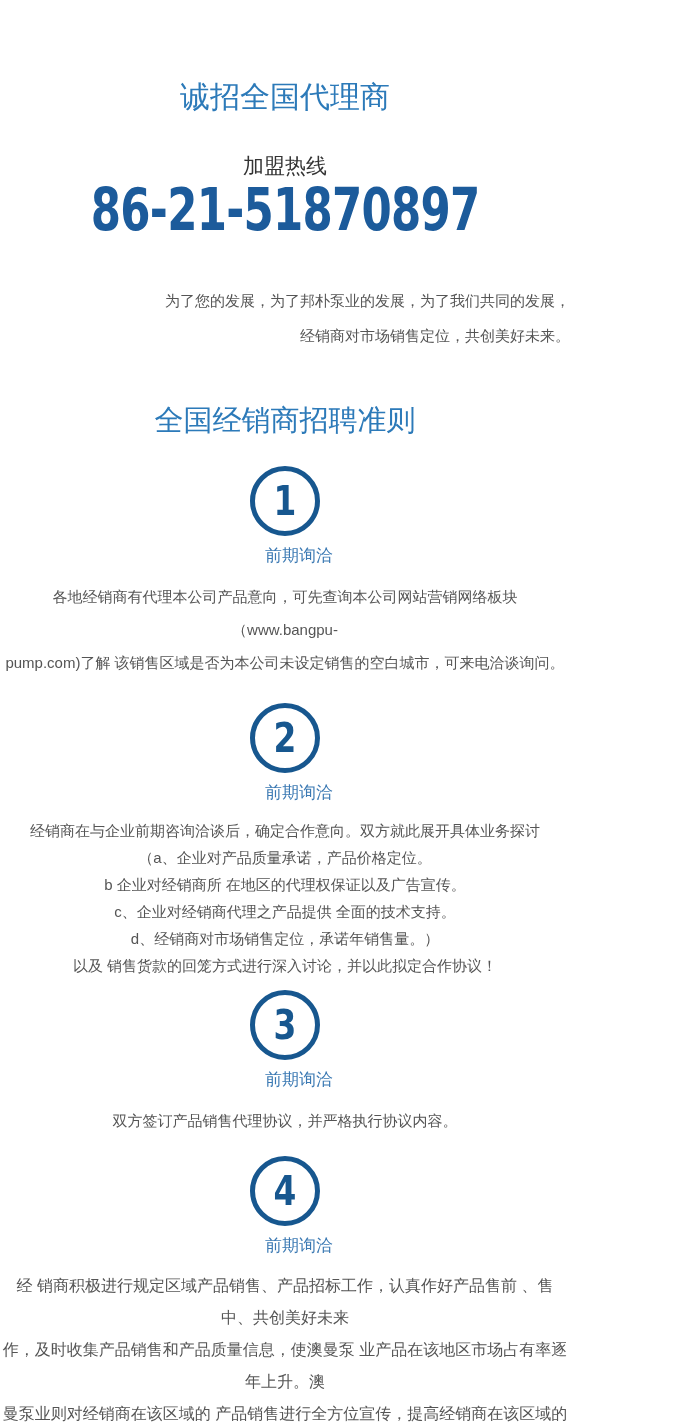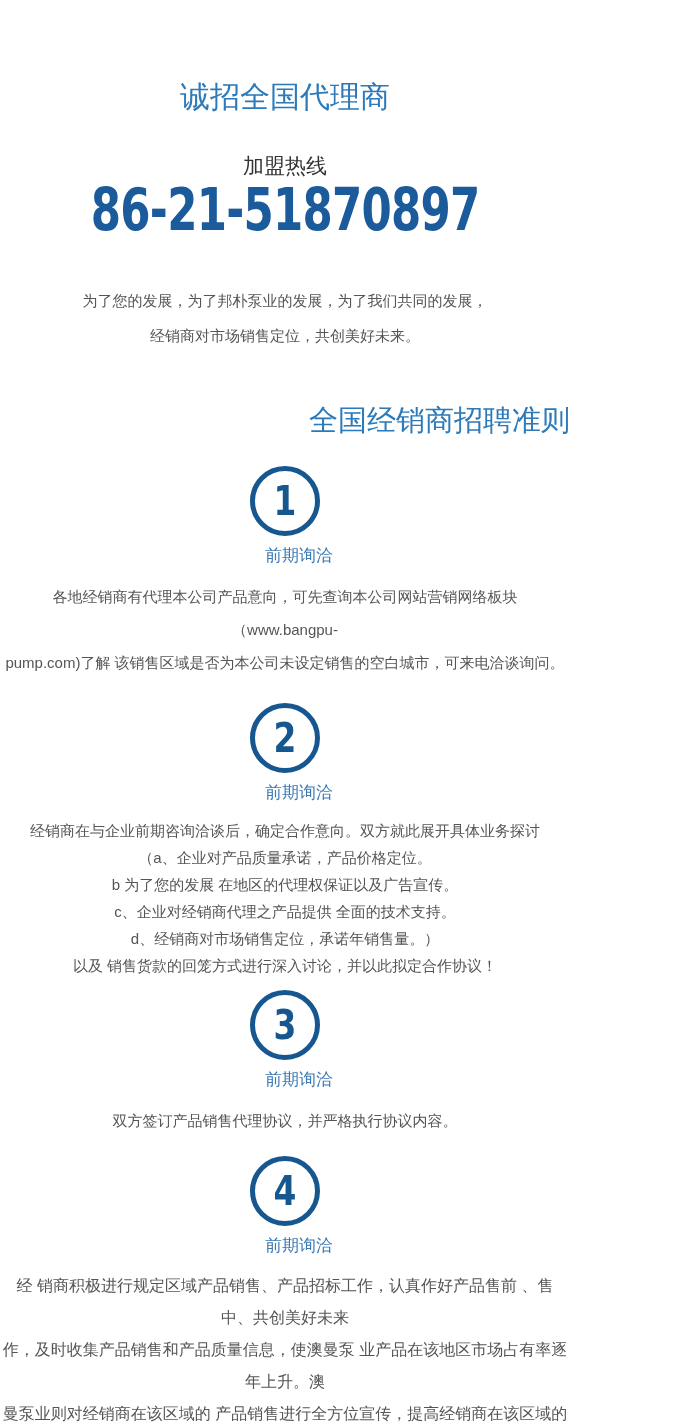--- a/index.html
+++ b/index.html
@@ -52,6 +52,7 @@
     font-size:15px;
     line-height:35px;
     color:var(--body-text);
+    text-align:right;
   }
   .section-title{
     margin-top:49px;

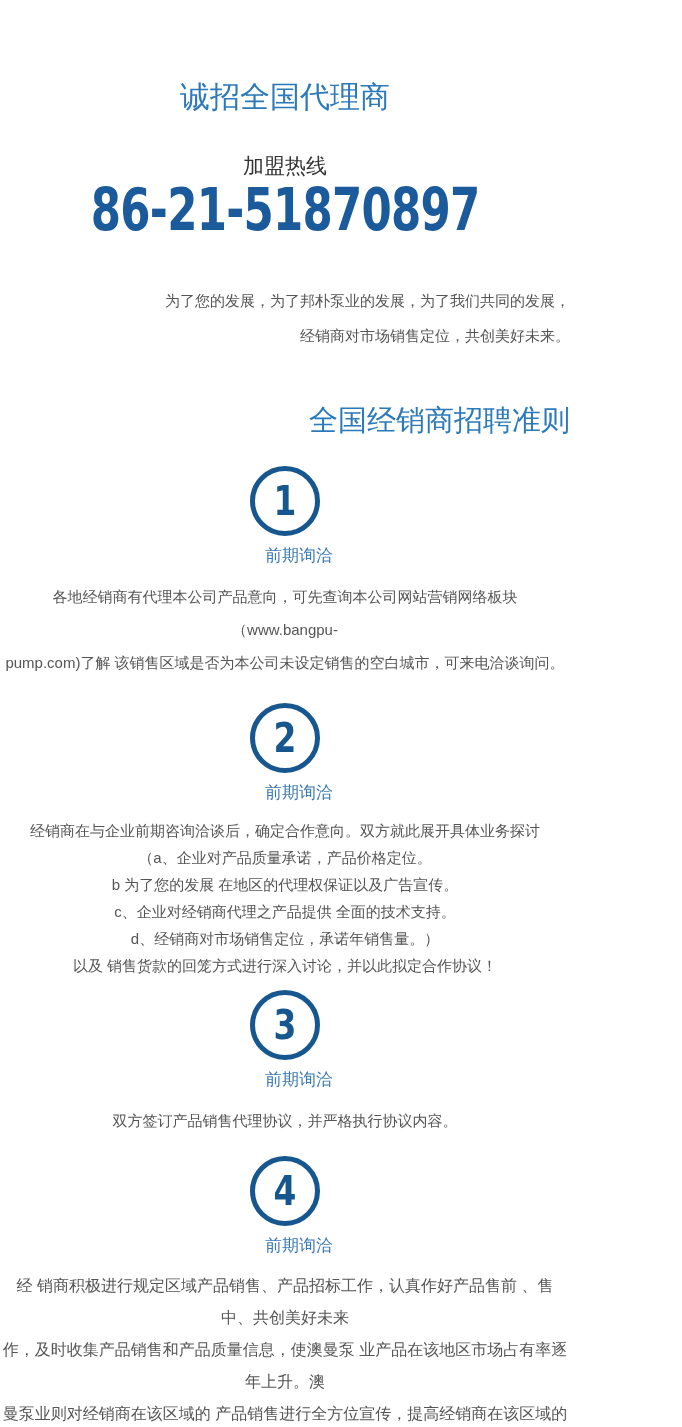--- a/index.html
+++ b/index.html
@@ -60,7 +60,6 @@
     line-height:36px;
     font-weight:400;
     color:var(--accent-blue);
-    text-align:right;
   }
 
   .step{margin-top:0;}

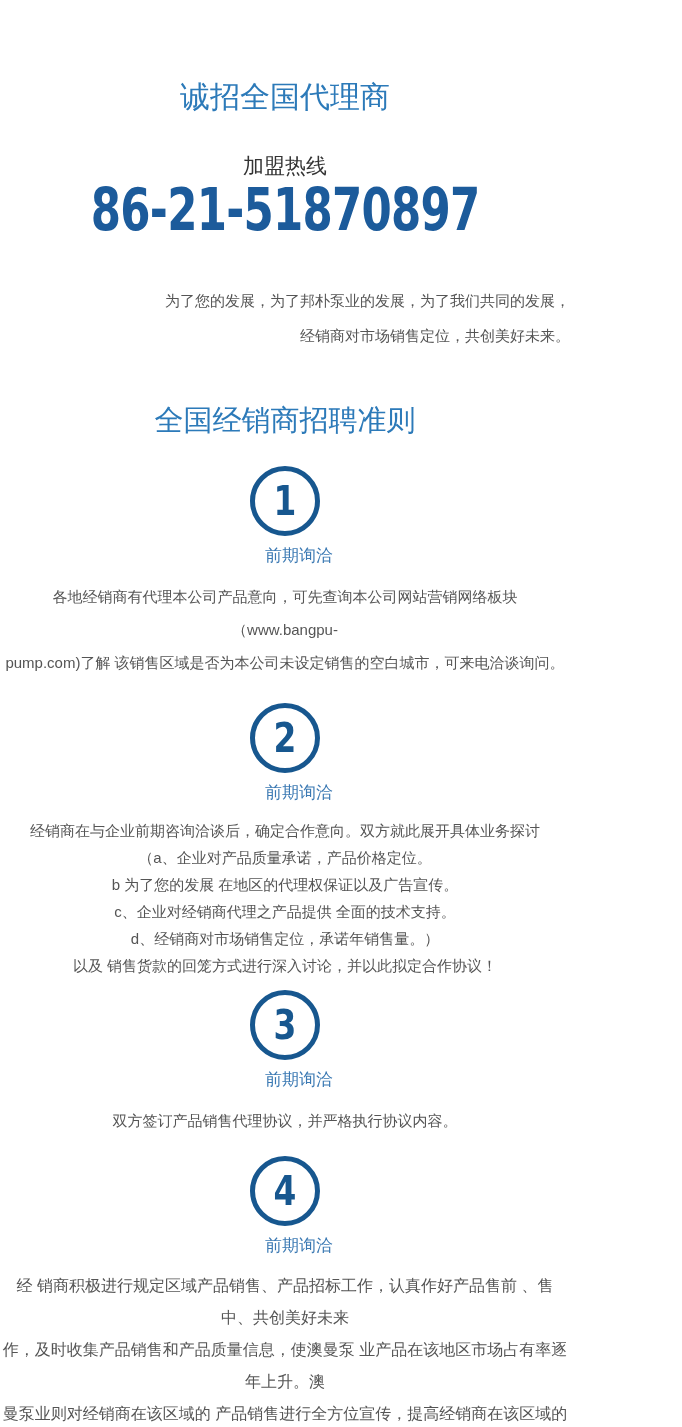--- a/index.html
+++ b/index.html
@@ -143,7 +143,7 @@
     <div class="step-text">
       <span class="line">经销商在与企业前期咨询洽谈后，确定合作意向。双方就此展开具体业务探讨</span>
       <span class="line">（a、企业对产品质量承诺，产品价格定位。</span>
-      <span class="line">b 为了您的发展 在地区的代理权保证以及广告宣传。</span>
+      <span class="line">b 企业对经销商所 在地区的代理权保证以及广告宣传。</span>
       <span class="line">c、企业对经销商代理之产品提供 全面的技术支持。</span>
       <span class="line">d、经销商对市场销售定位，承诺年销售量。）</span>
       <span class="line">以及 销售货款的回笼方式进行深入讨论，并以此拟定合作协议！</span>

